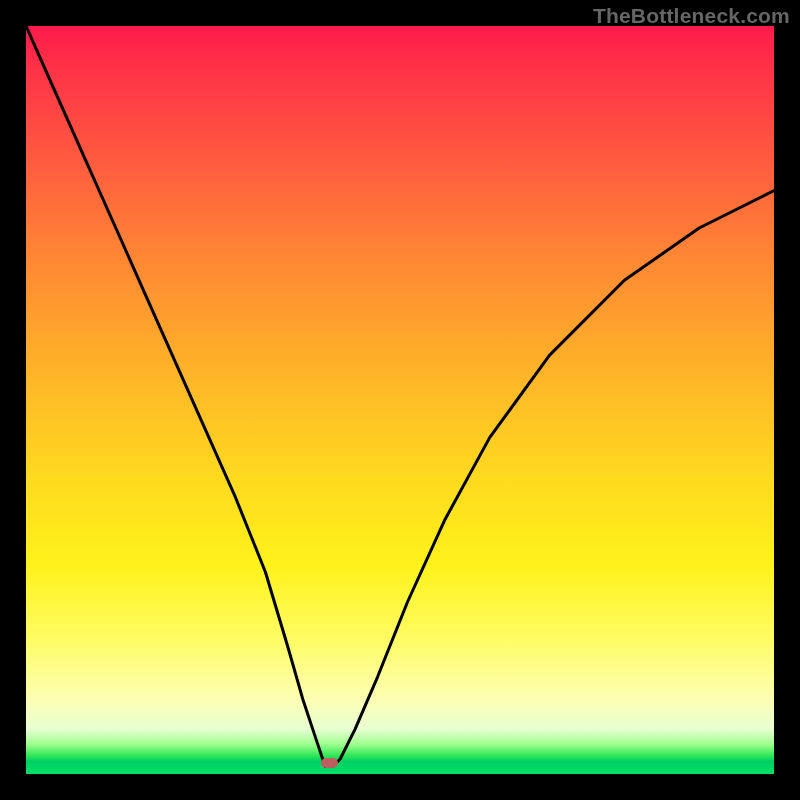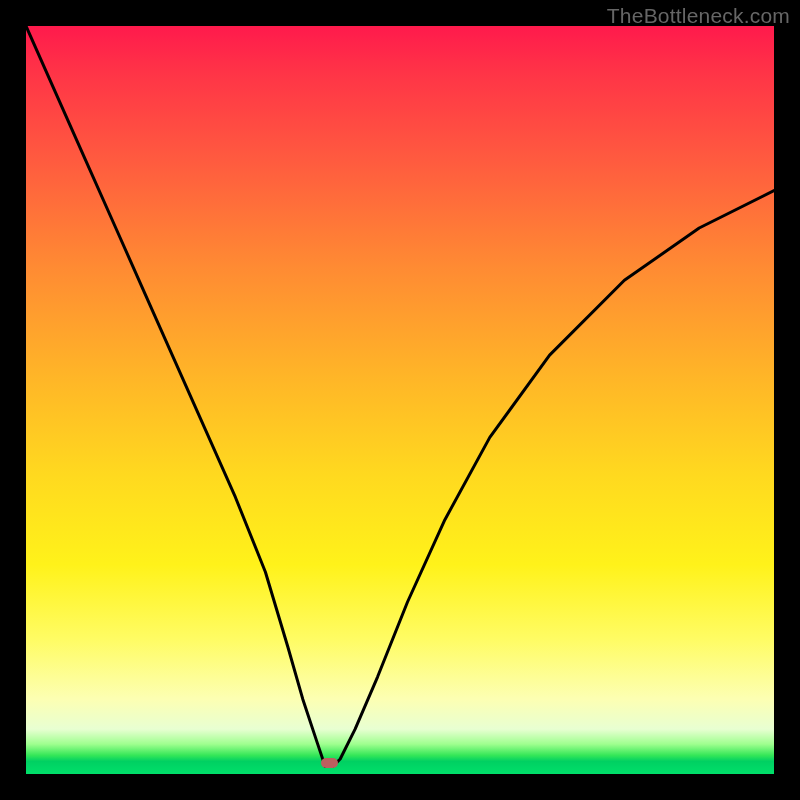--- a/index.html
+++ b/index.html
@@ -47,7 +47,7 @@
     right: 10px;
     color: #666;
     font-size: 21px;
-    font-weight: 400;
+    font-weight: 700;
     letter-spacing: 0.2px;
     user-select: none;
   }

